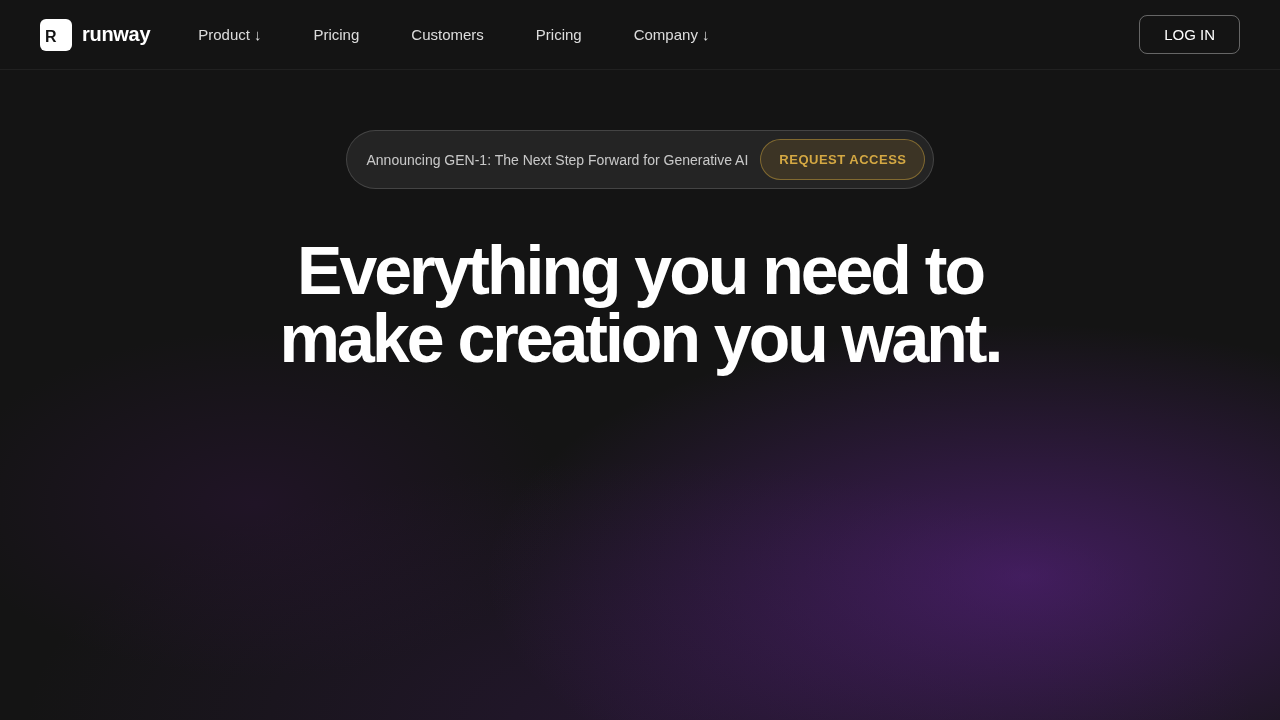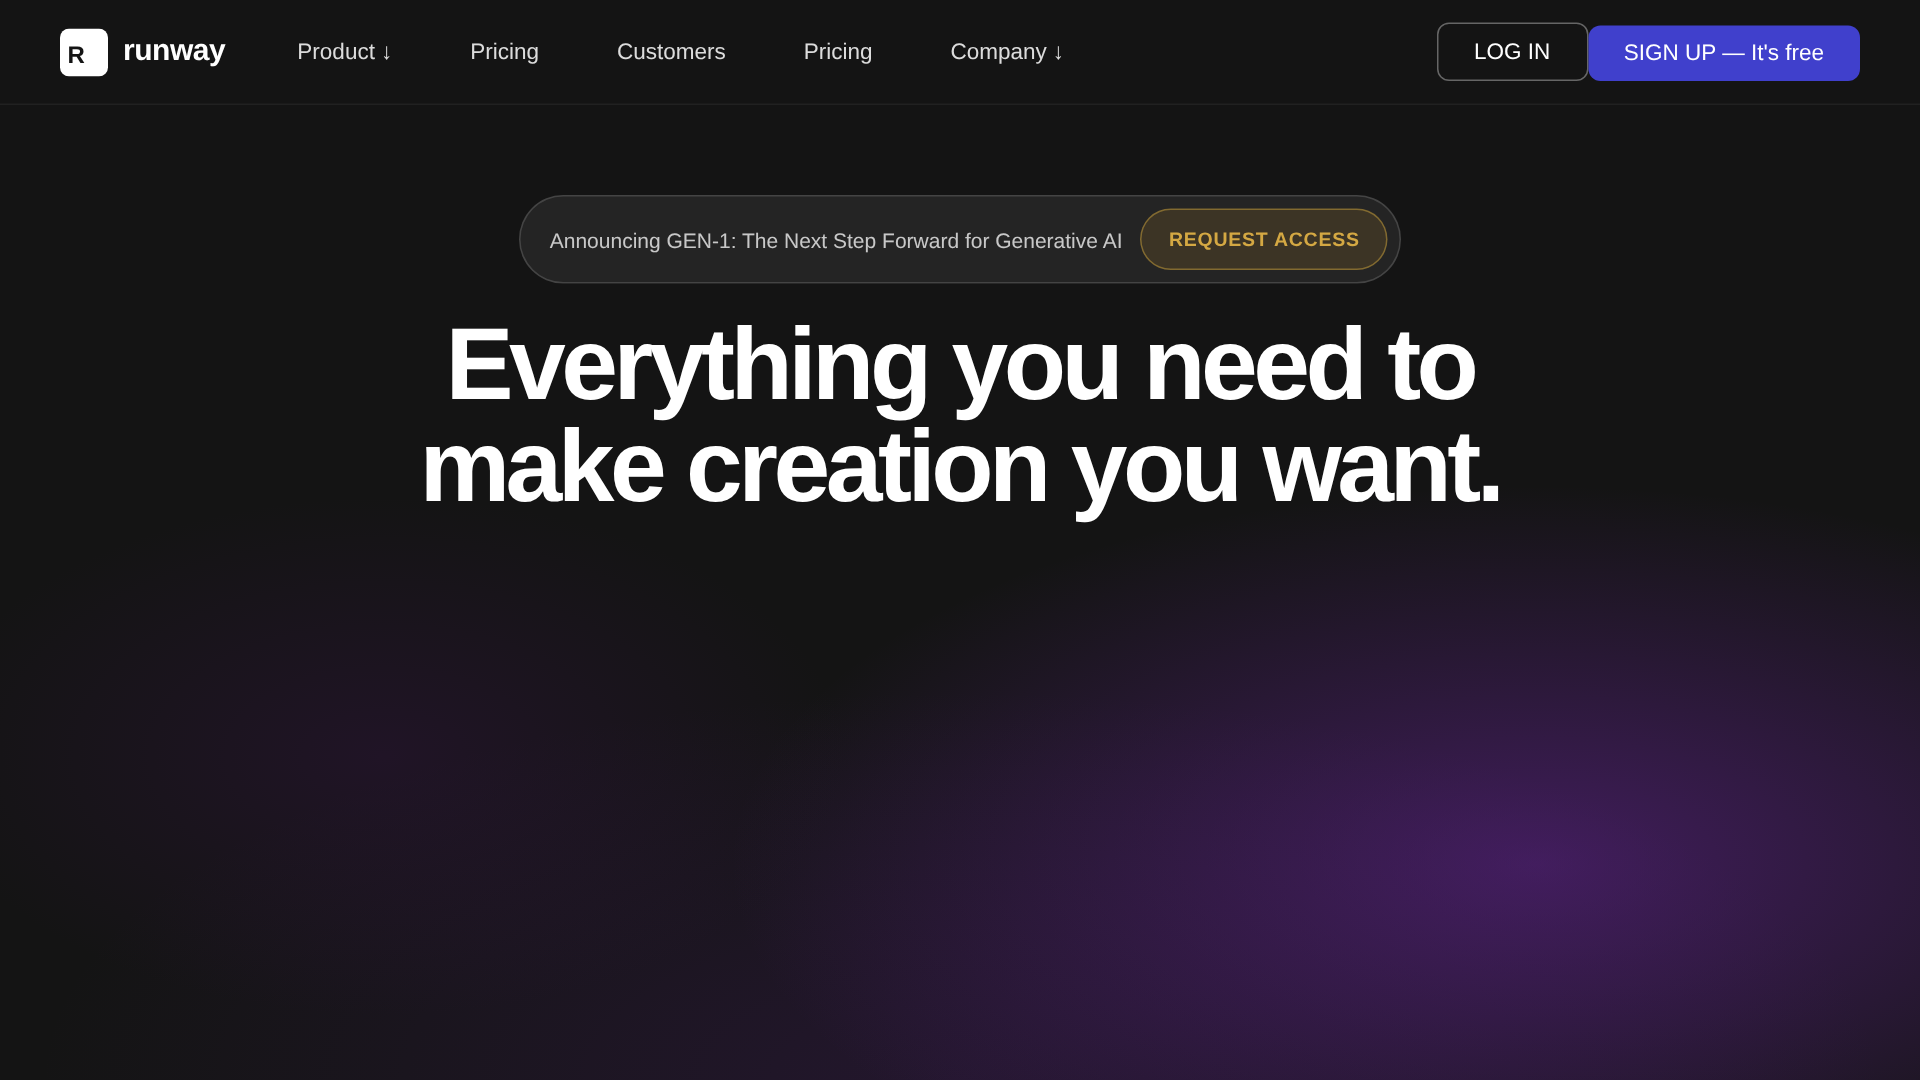--- a/index.html
+++ b/index.html
@@ -215,7 +215,6 @@
 
   <div class="navbar-right">
     <button class="btn-login">LOG IN</button>
-    <button class="btn-signup">SIGN UP — It's free</button>
   </div>
 </nav>
 

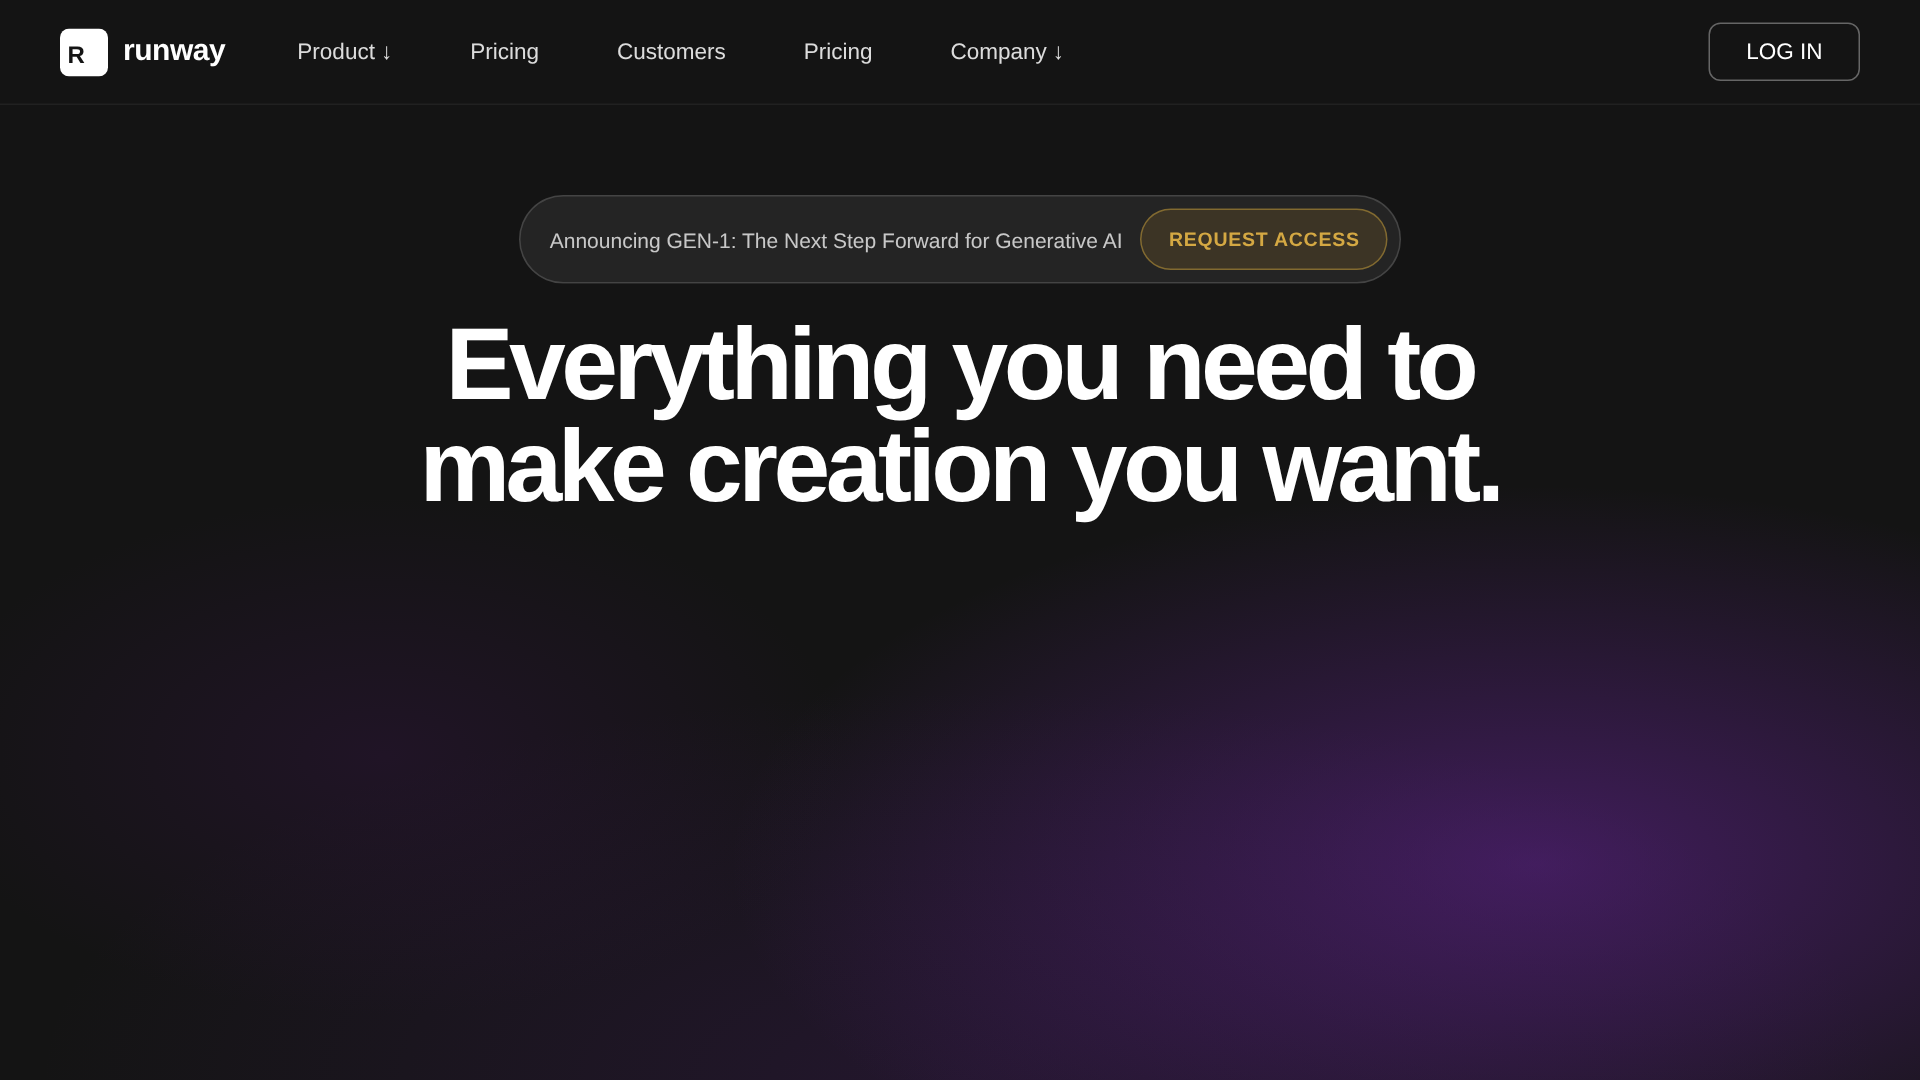--- a/index.html
+++ b/index.html
@@ -131,7 +131,7 @@
       border-radius: 50px;
       padding: 8px 8px 8px 20px;
       gap: 0;
-      margin-bottom: 20px;
+      margin-bottom: 47px;
       cursor: pointer;
     }
 

